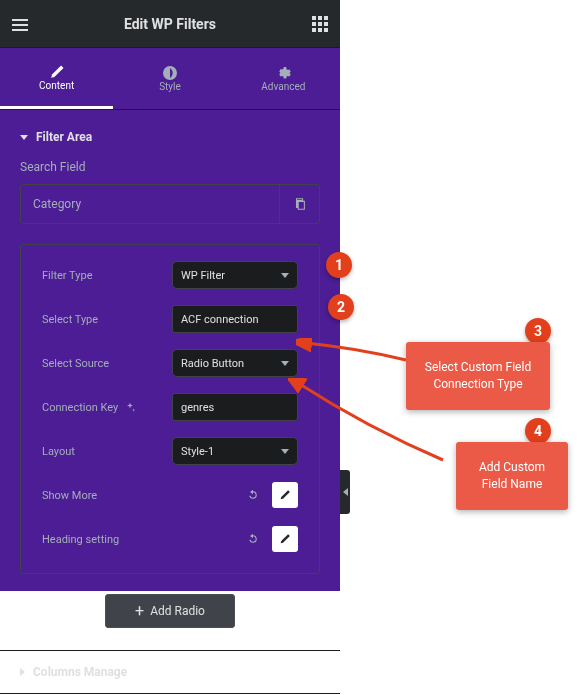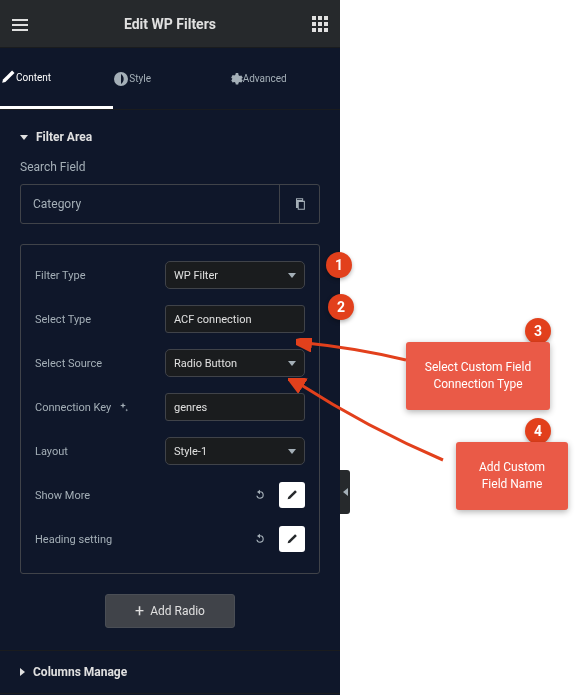--- a/index.html
+++ b/index.html
@@ -4,7 +4,7 @@
 <style>
 *{box-sizing:border-box;margin:0;padding:0;font-family:Roboto,Arial,sans-serif}
 body{width:584px;height:695px;background:#fff;position:relative;overflow:hidden}
-.panel{width:340px;height:695px;background:#0f172a;color:#e0e0e0;font-size:12px;position:relative}
+.panel{width:340px;height:591px;background:#4c1d95;color:#e0e0e0;font-size:12px;position:relative}
 .header{height:48px;display:flex;align-items:center;justify-content:center;background:#26292c;position:relative;border-bottom:1px solid #1a1c1e}
 .header .menu{position:absolute;left:12px;top:16px;cursor:pointer}
 .header .apps{position:absolute;right:12px;top:16px;cursor:pointer}

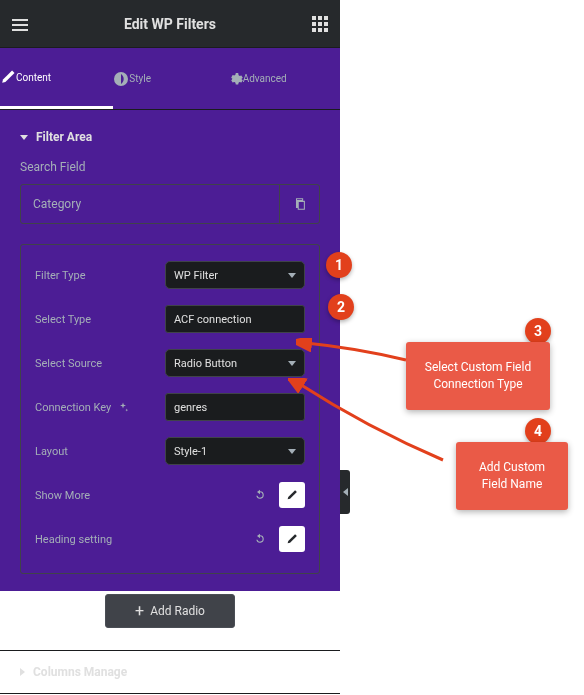--- a/index.html
+++ b/index.html
@@ -13,7 +13,7 @@
 .header .apps i{background:#e0e0e0;width:4px;height:4px}
 .title{font-size:14px;font-weight:700;color:#e0e0e0}
 .tabs{display:flex;height:62px;border-bottom:1px solid #1a1c1e}
-.tab{flex:1;display:flex;flex-direction:row;align-items:center;cursor:pointer;font-size:10px;color:#a4afb7}
+.tab{flex:1;display:flex;flex-direction:column;align-items:center;justify-content:center;cursor:pointer;font-size:10px;color:#a4afb7}
 .tab svg{width:16px;height:16px;fill:#a4afb7}
 .tab.active{color:#fff;border-bottom:3px solid #fff}
 .tab.active svg{fill:#fff}

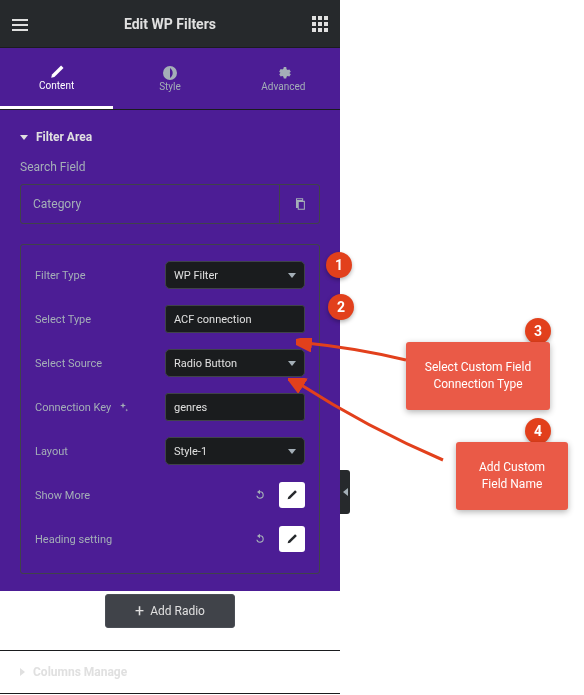--- a/index.html
+++ b/index.html
@@ -27,7 +27,7 @@
 .item-box .txt{flex:1;padding:0 12px;color:#a4afb7}
 .item-box .copy{width:40px;height:100%;border-left:1px solid #404349;display:flex;align-items:center;justify-content:center;cursor:pointer}
 .item-box .copy svg{width:14px;height:14px;fill:#a4afb7}
-.settings{border:1px solid #404349;border-radius:3px;padding:16px 14px 20px}
+.settings{border:1px solid #404349;border-radius:3px;padding:16px 21px 20px}
 .row{display:flex;align-items:center;margin-bottom:16px;min-height:28px}
 .row:last-child{margin-bottom:0}
 .row-label{width:130px;color:#a4afb7;font-size:11px;display:flex;align-items:center;gap:6px}

